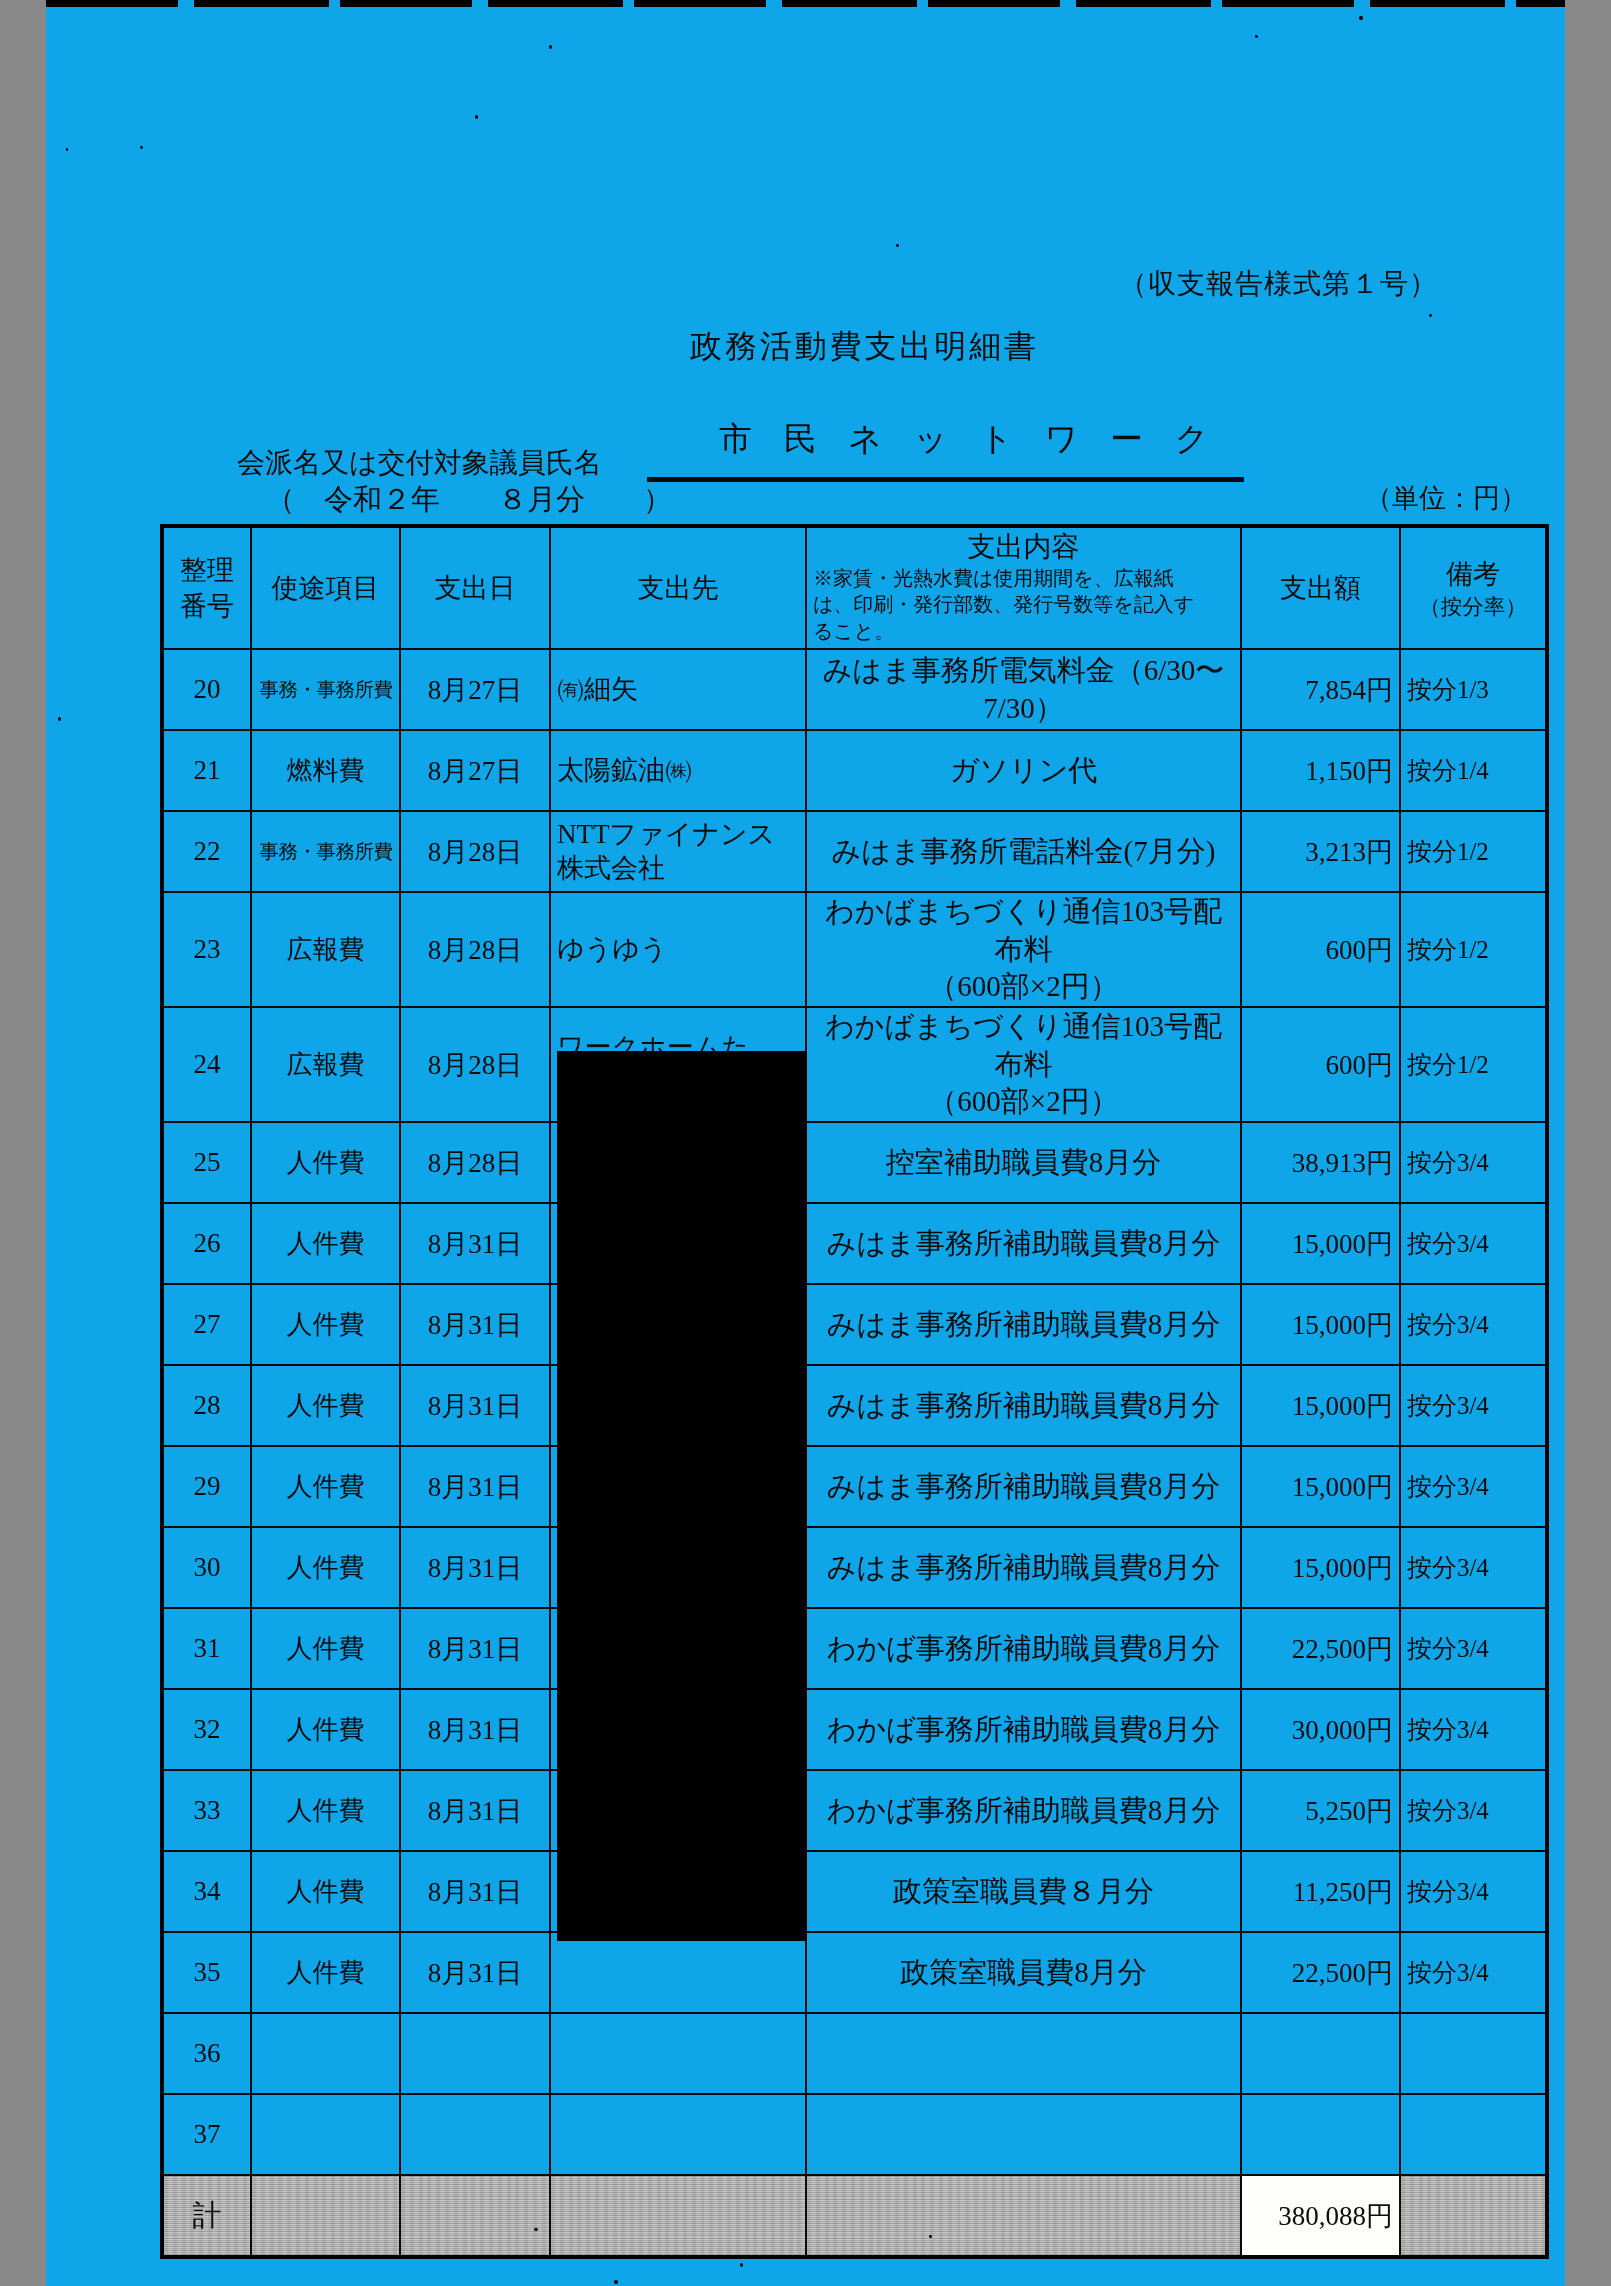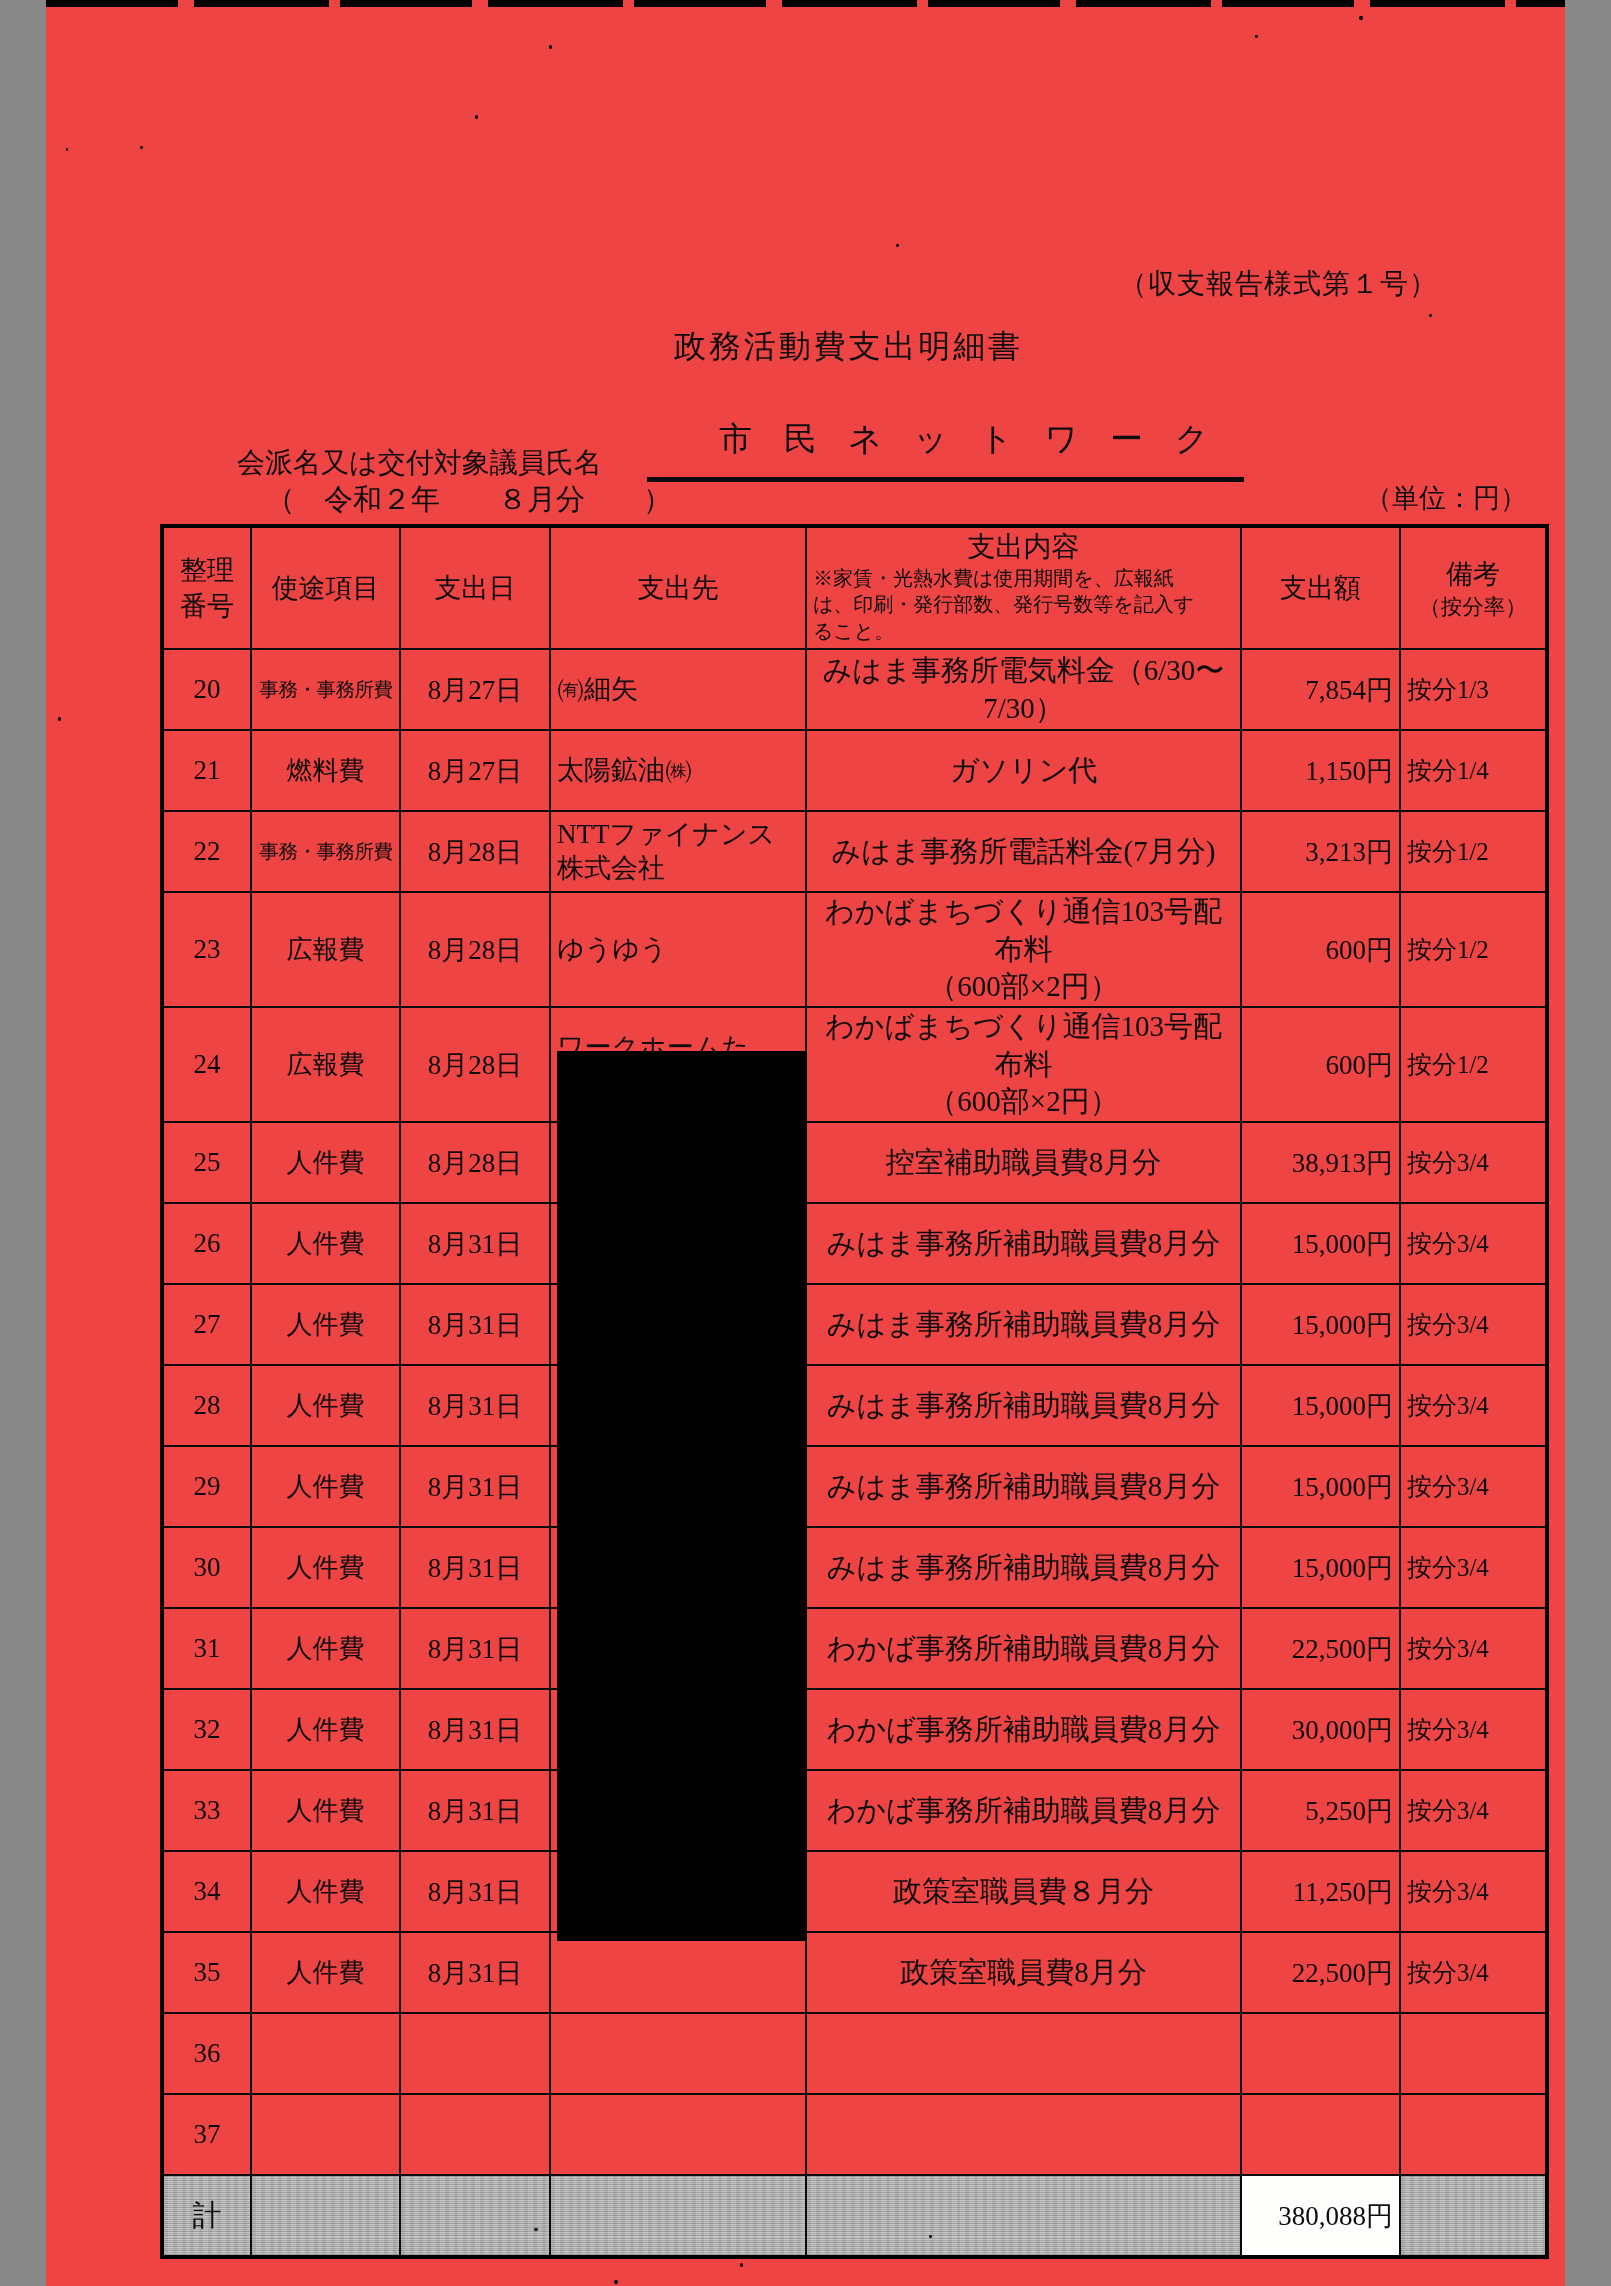--- a/index.html
+++ b/index.html
@@ -4,7 +4,7 @@
 <style>
   html,body{margin:0;padding:0;background:#888;}
   #page{
-    position:relative; width:1519px; height:2287px; background:#ef4444;
+    position:relative; width:1519px; height:2287px; background:#0ea5e9;
     font-family:"Liberation Serif","DejaVu Serif",serif; color:#0c0c0c;
     margin:0 auto; overflow:hidden;
   }

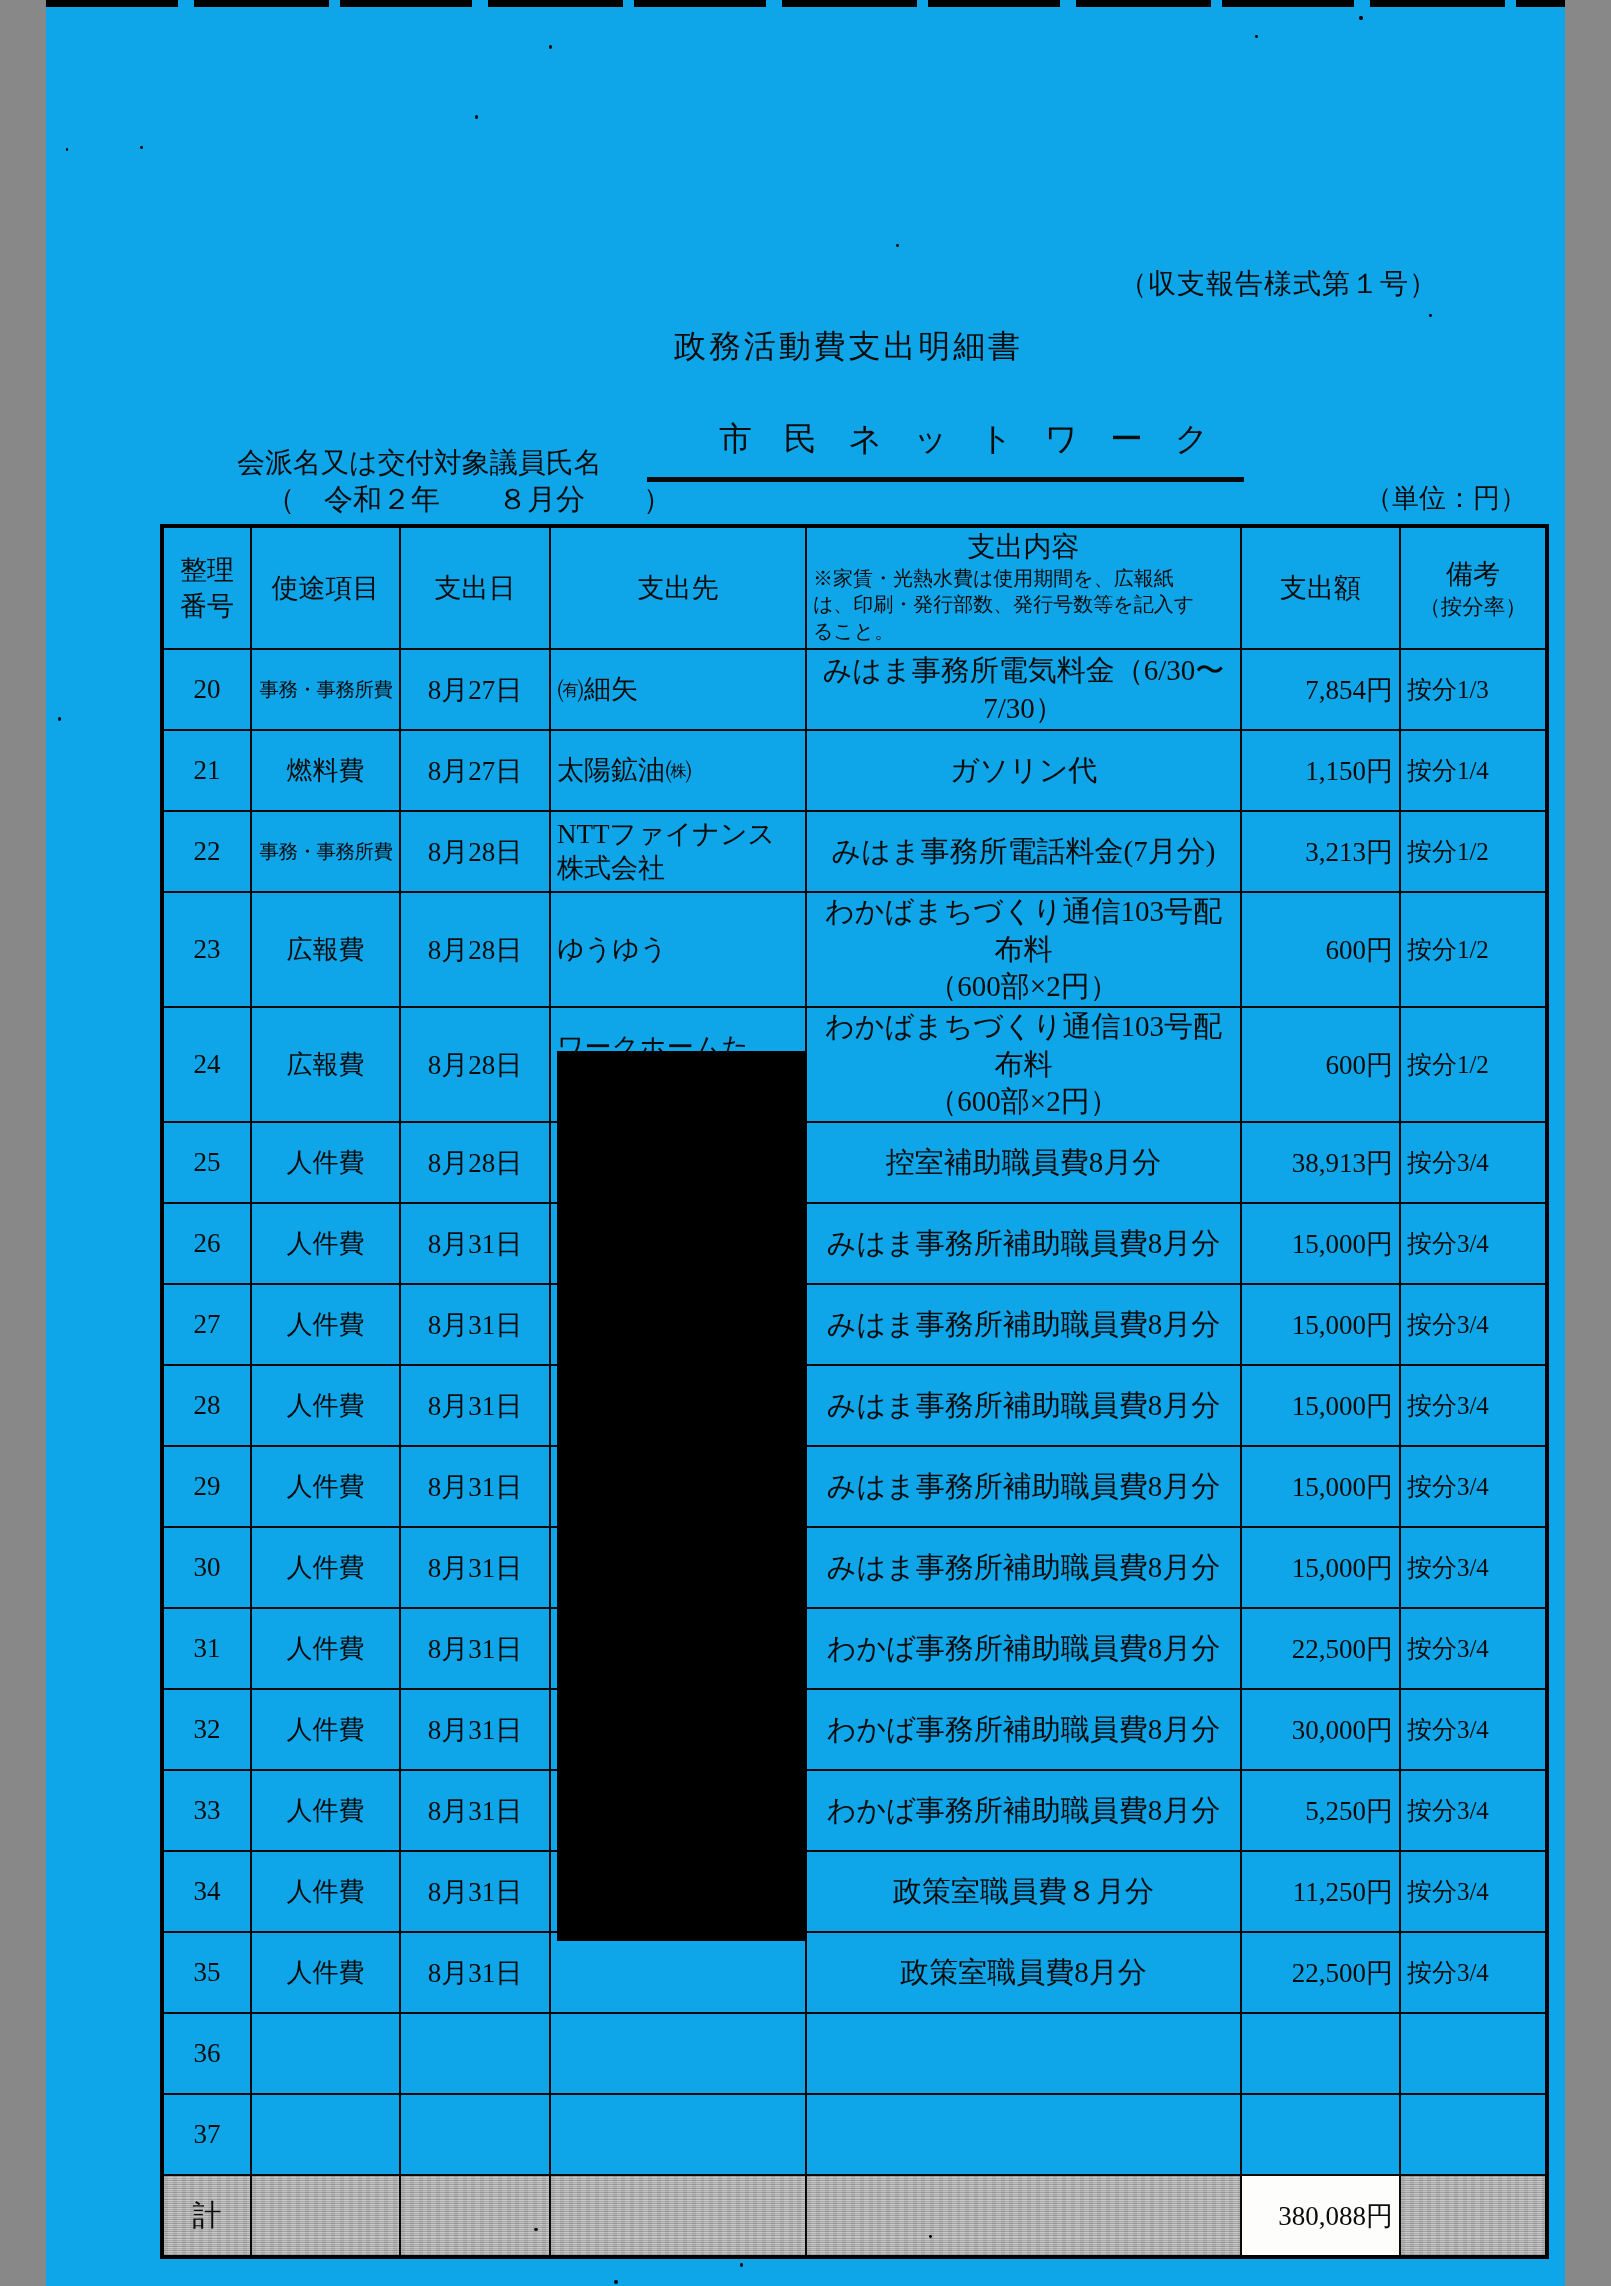--- a/index.html
+++ b/index.html
@@ -14,7 +14,7 @@
     background:repeating-linear-gradient(90deg,#000 0 132px, transparent 132px 148px, #000 148px 283px, transparent 283px 294px);
   }
   .form-code{top:265px; right:127px; font-size:28px; letter-spacing:1px;}
-  .doc-title{top:325px; left:628px; font-size:32px; letter-spacing:2.9px;}
+  .doc-title{top:325px; left:644px; font-size:32px; letter-spacing:2.9px;}
   .party-label{top:429px; left:191px; font-size:28px;margin-top:15px;}
   .party-name{top:417px; left:673px; font-size:33px; letter-spacing:11.7px; font-weight:400;}
   .party-underline{top:477px; left:601px; width:597px; height:4.9px; background:#0a0a0a;}

